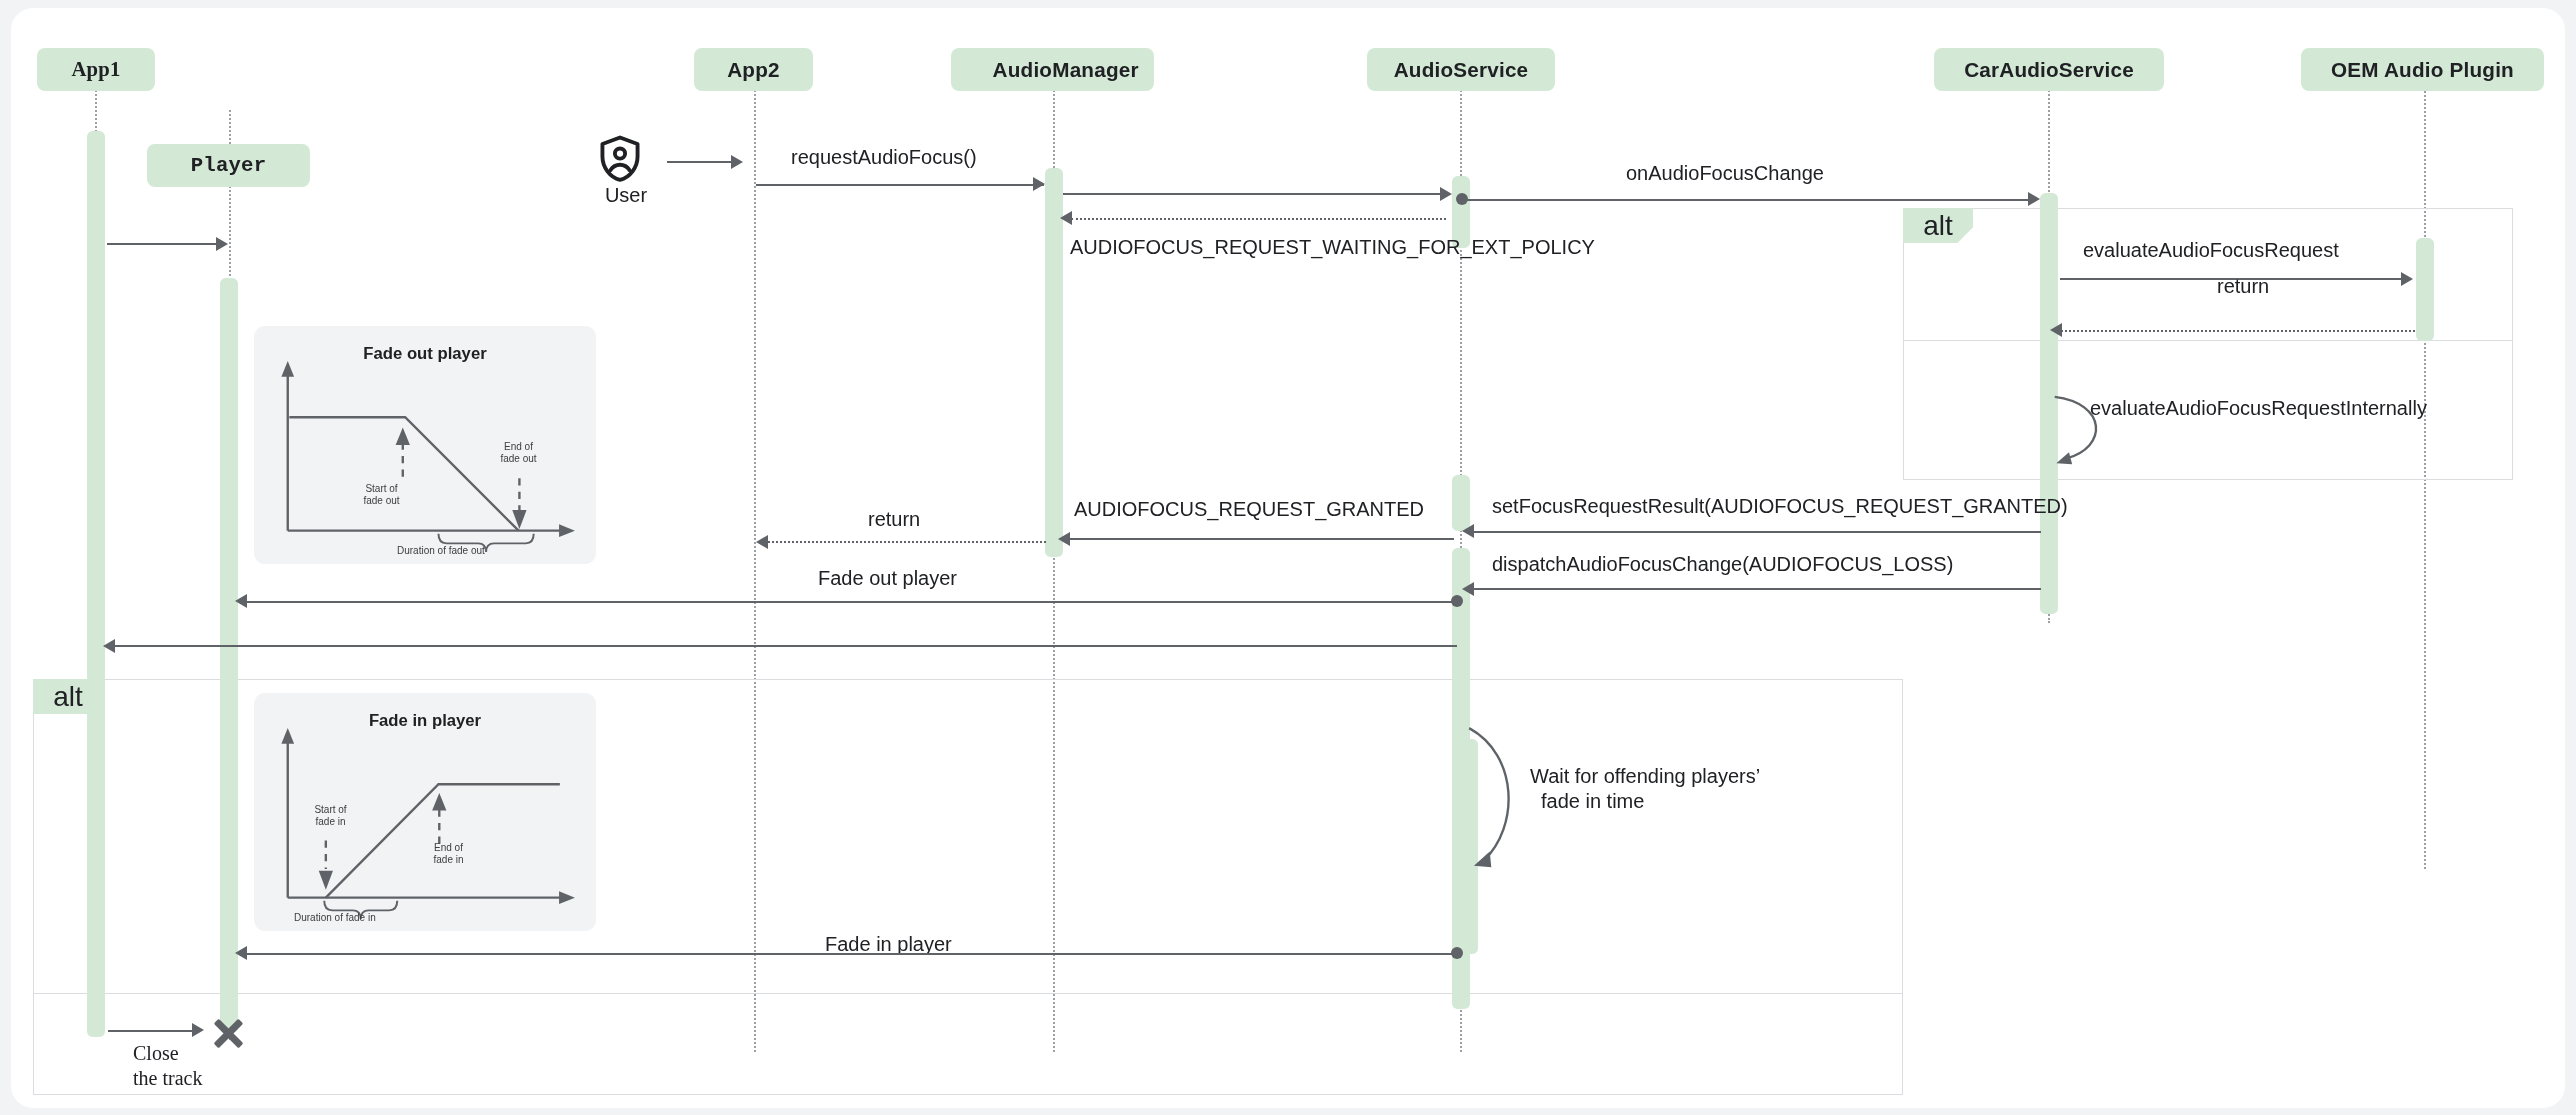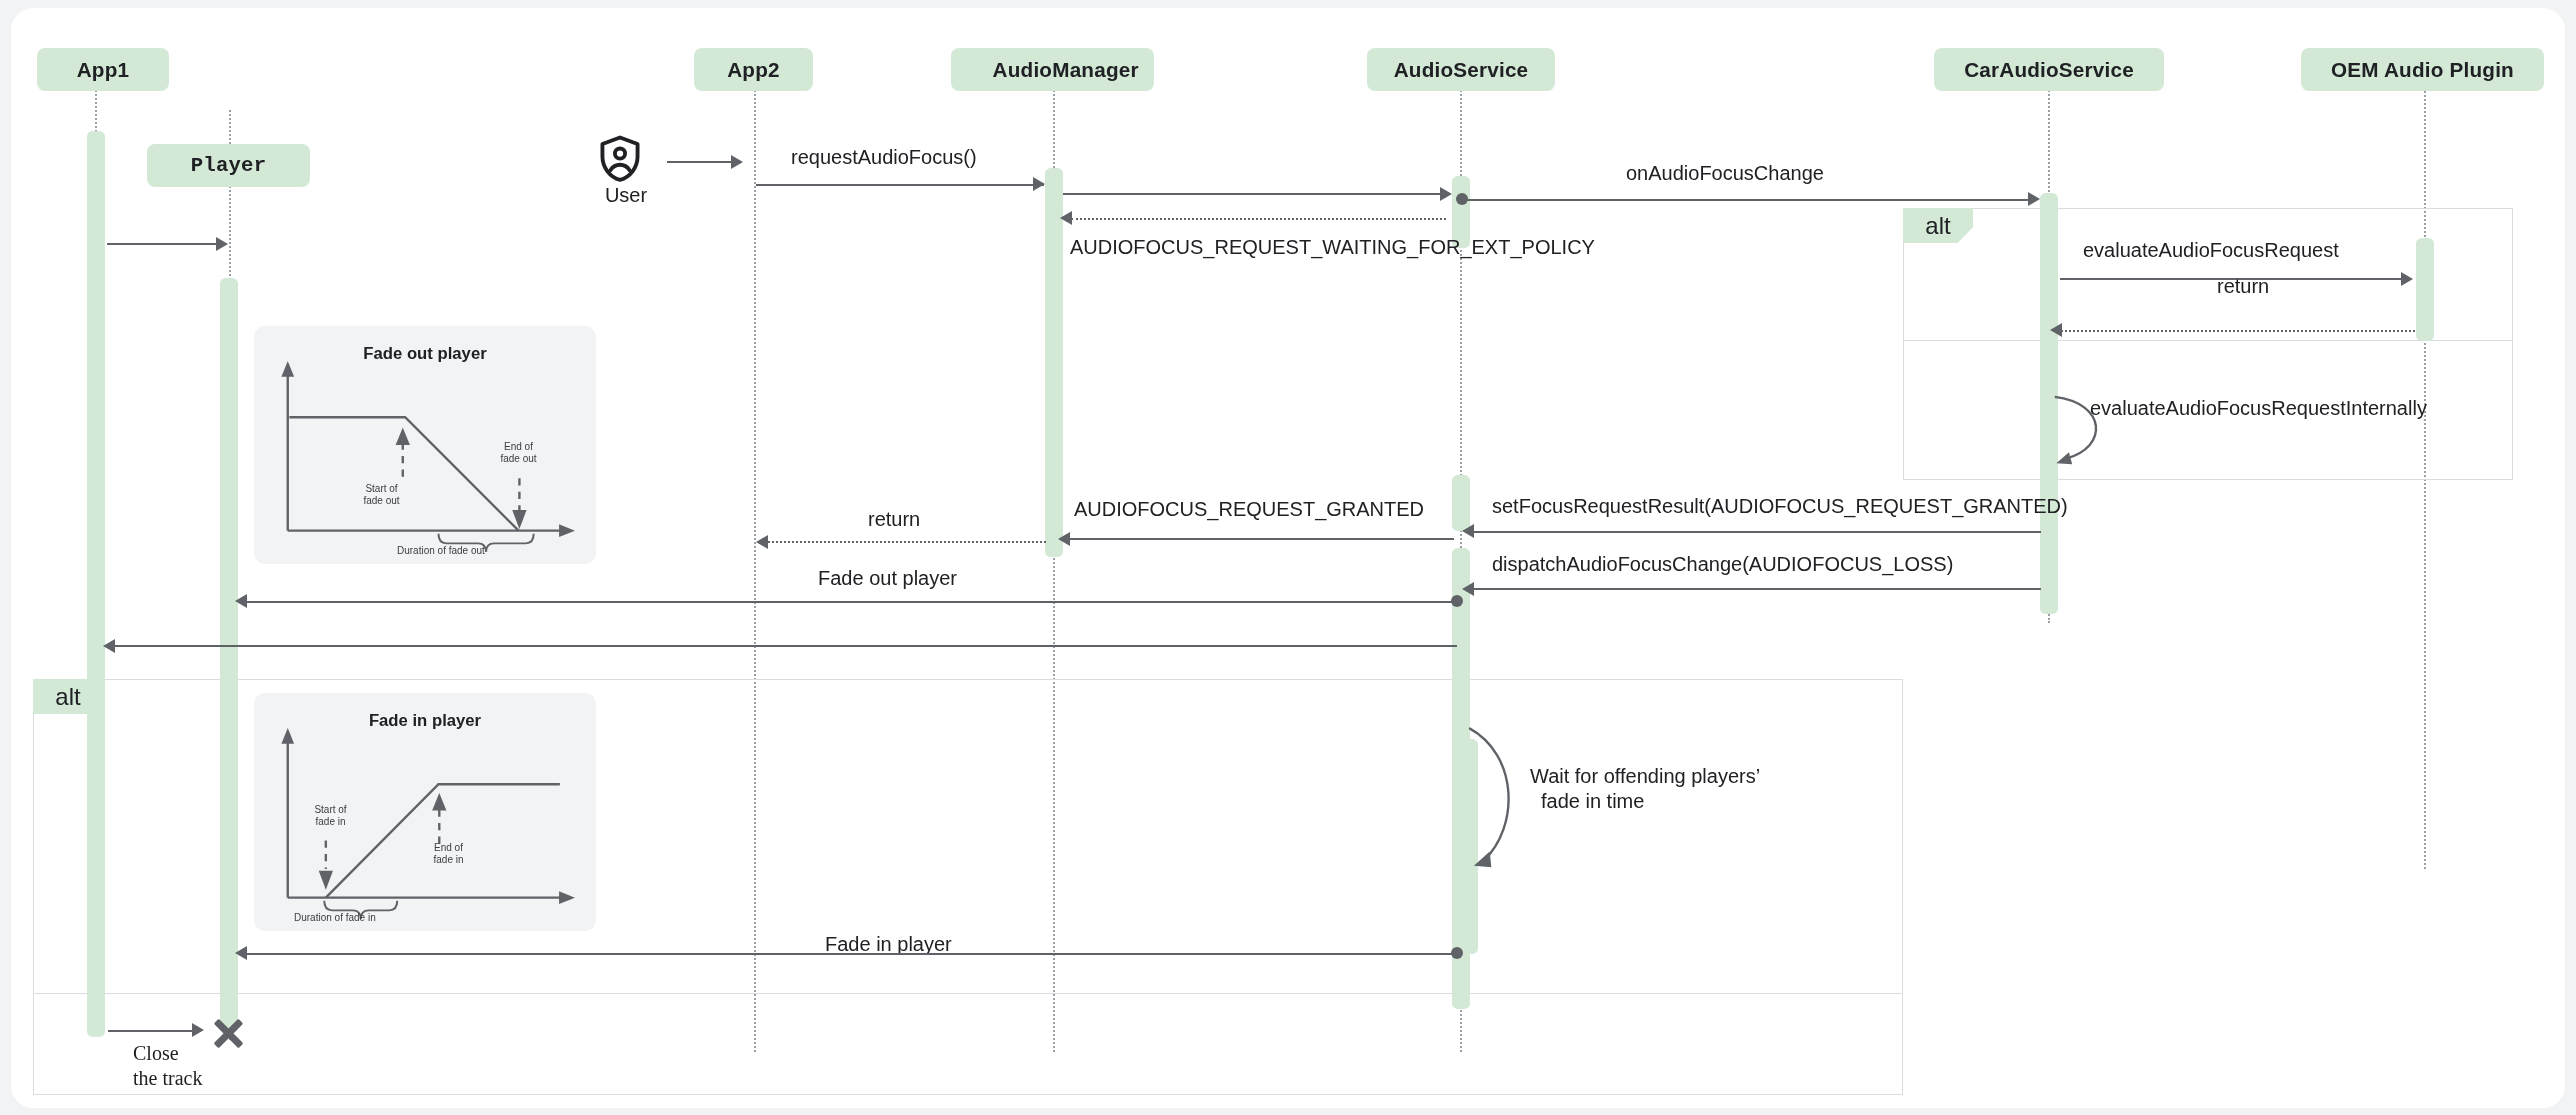--- a/index.html
+++ b/index.html
@@ -190,7 +190,7 @@
   <div class="activation" style="left:2040px; top:401px; height:79px;"></div>
   <div class="activation" style="left:2416px; top:238px; height:103px;"></div>
 
-  <div class="participant" style="left:37px; top:48px; width:132px;">
+  <div class="participant" style="left:37px; top:48px; width:118px;font-family:Liberation Serif, serif;">
     <span>App1</span>
   </div>
   <div class="participant" style="left:147px; top:144px; width:163px;font-family:Liberation Mono, monospace;">

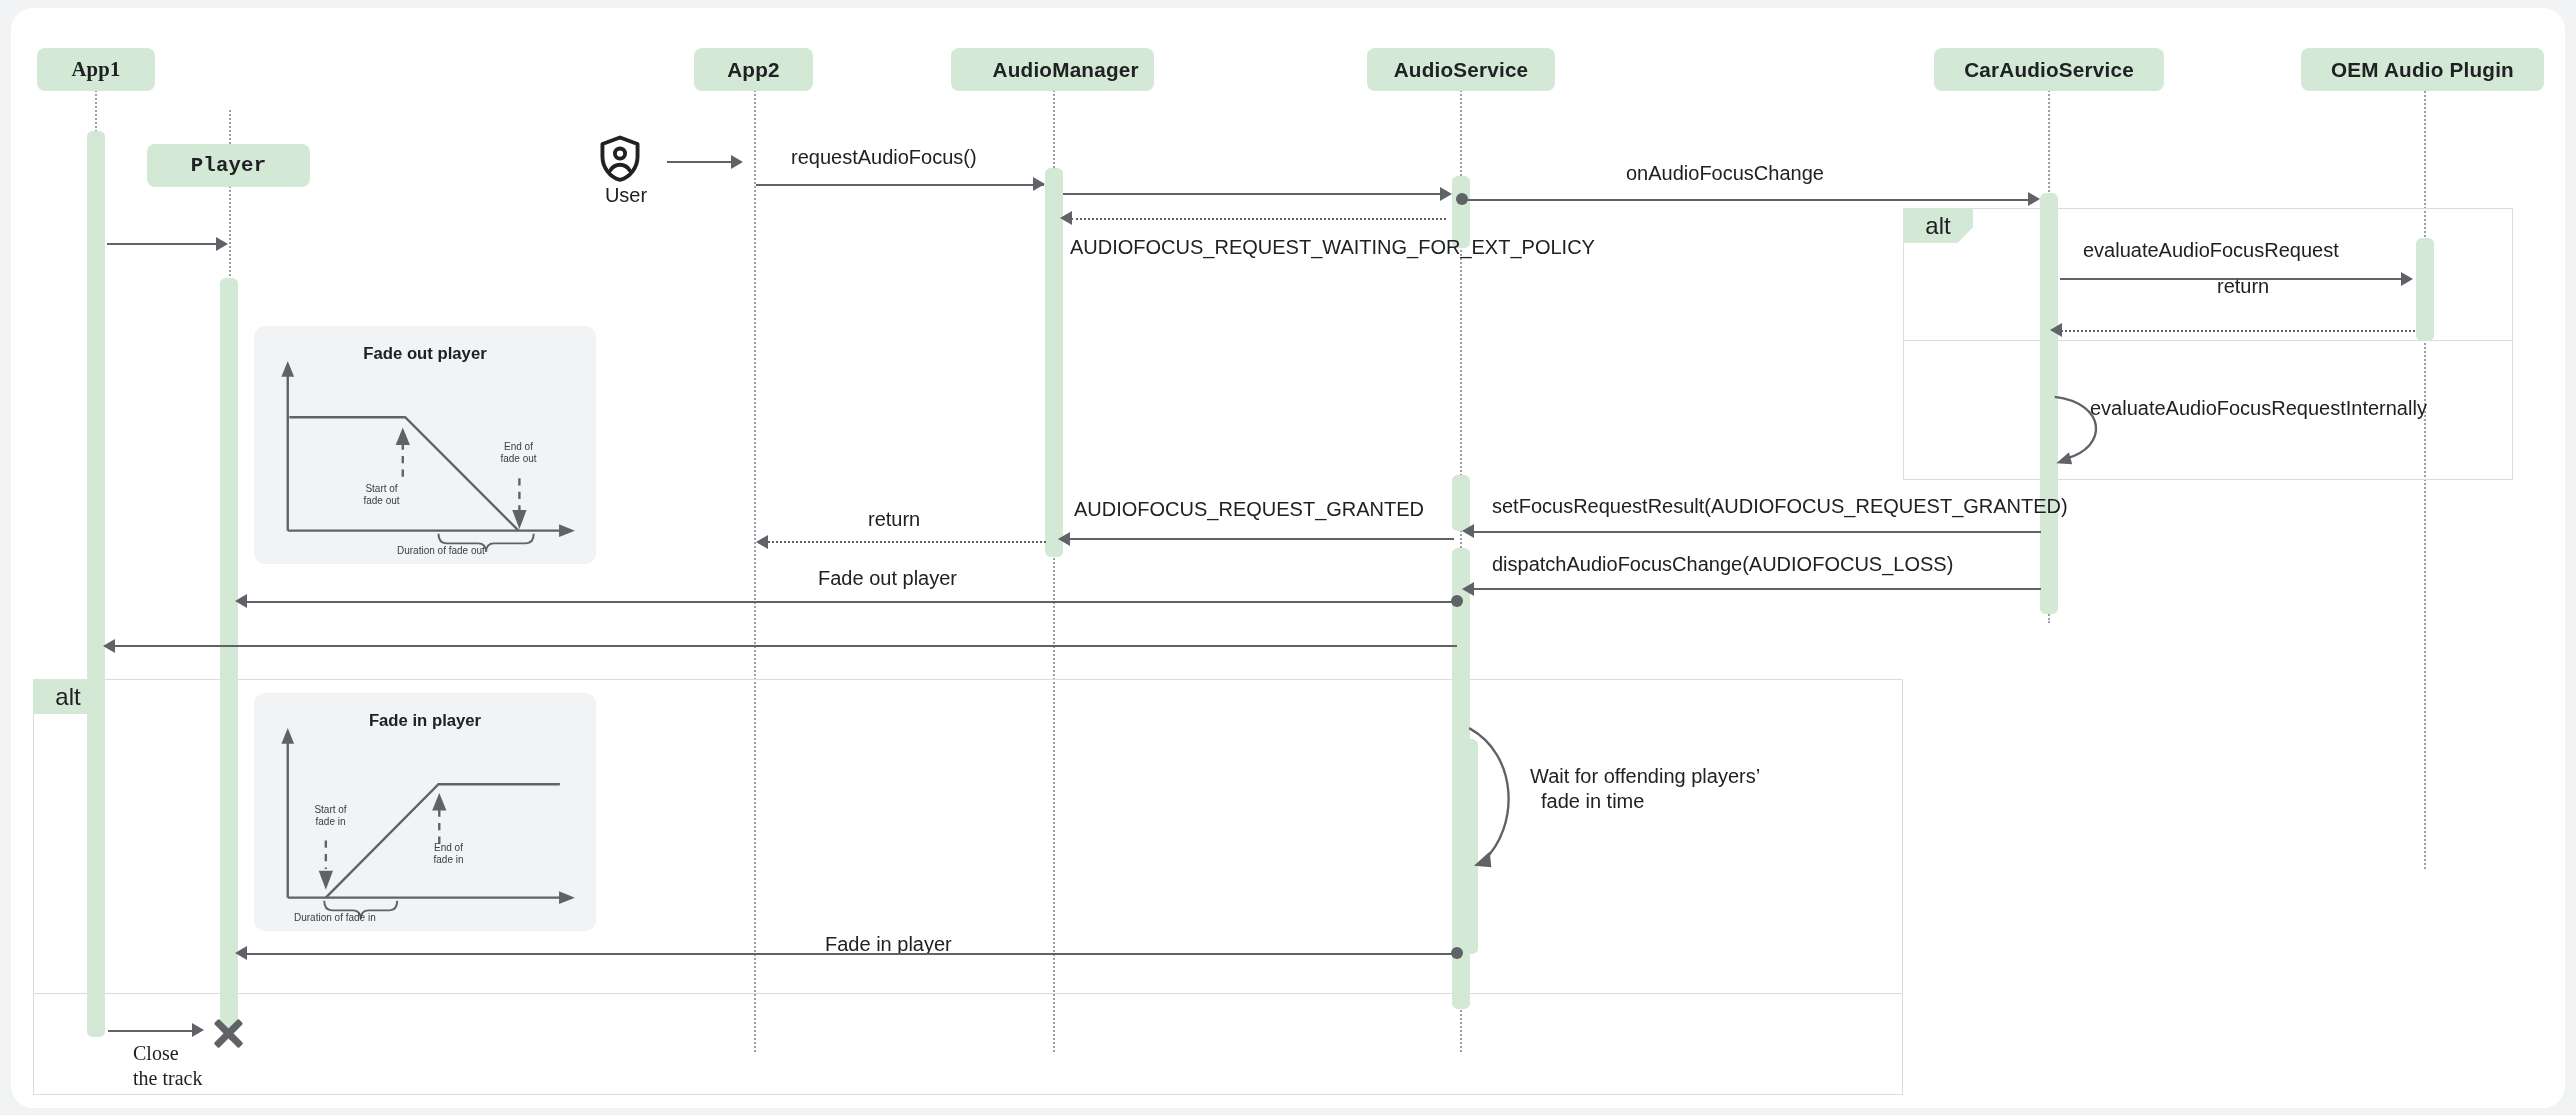--- a/index.html
+++ b/index.html
@@ -101,7 +101,7 @@
     display: flex;
     align-items: center;
     justify-content: center;
-    font-size: 24px;
+    font-size: 28px;
     color: #202124;
     clip-path: polygon(0 0, 100% 0, 100% 55%, 78% 100%, 0 100%);
   }

